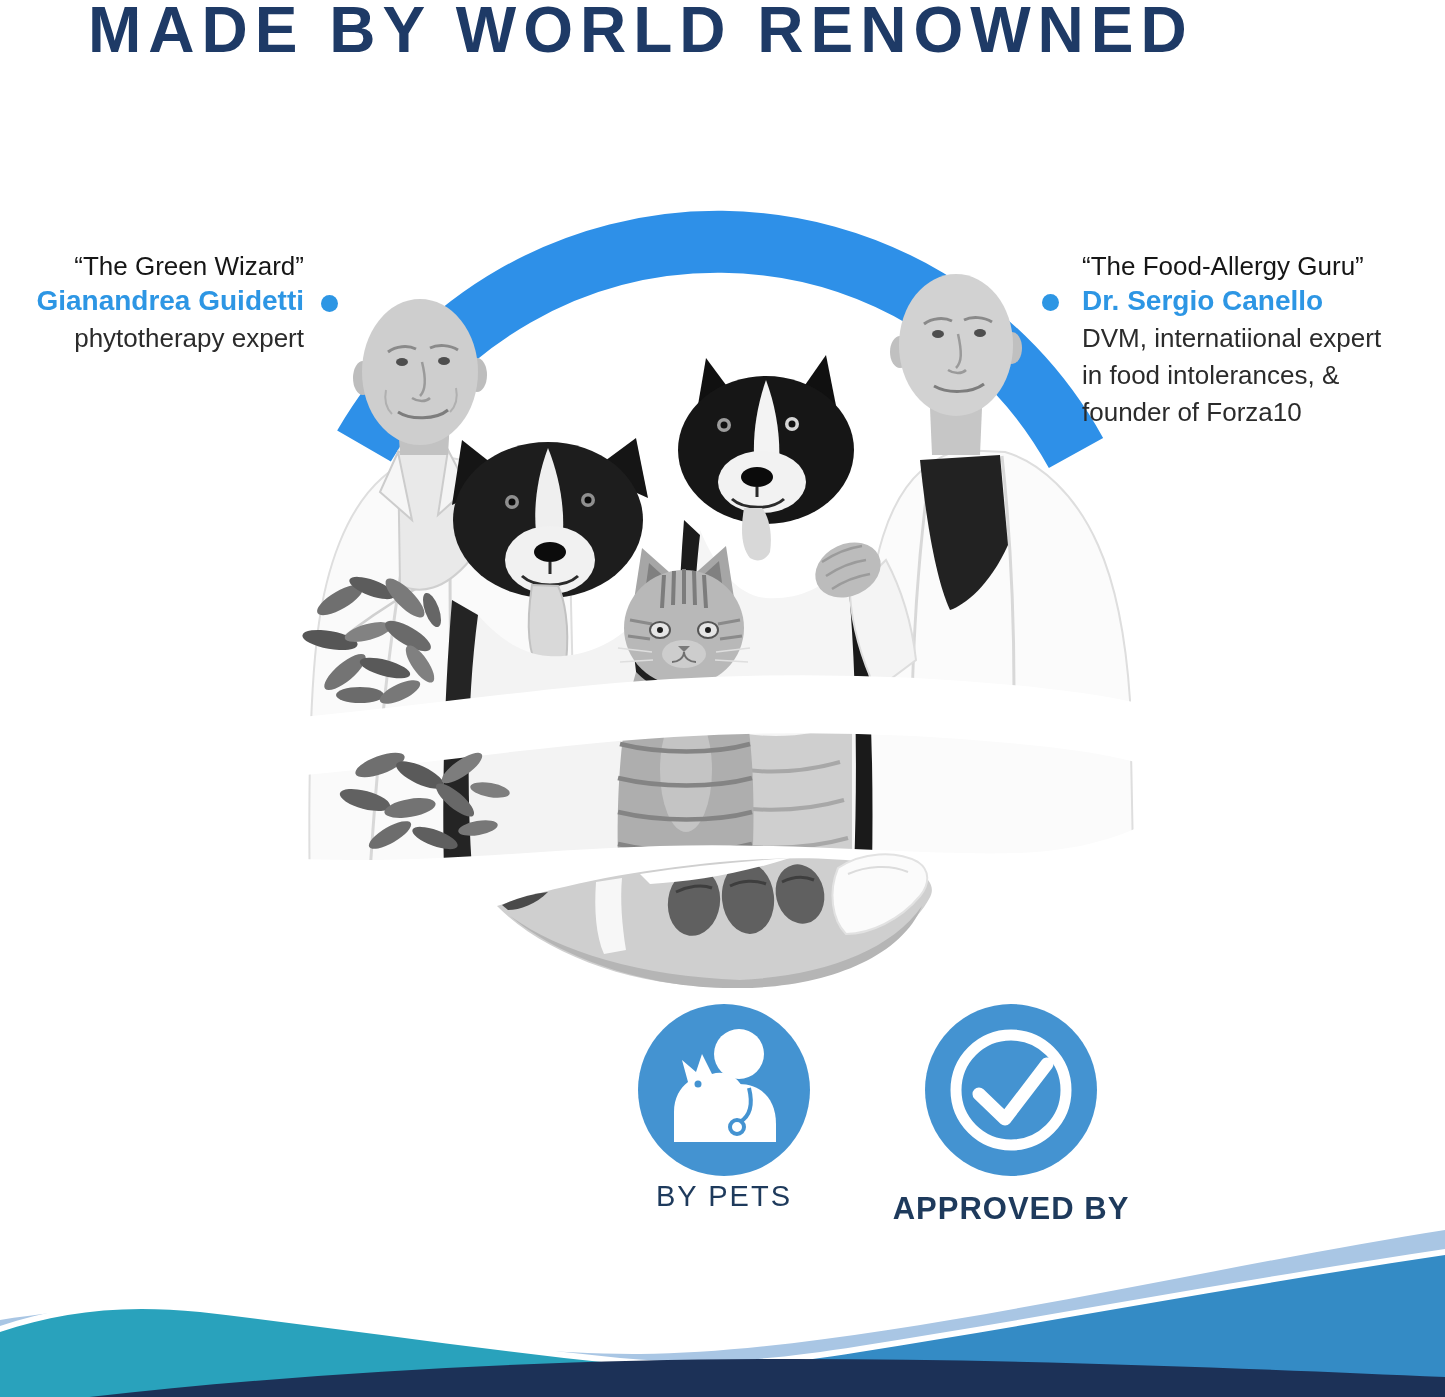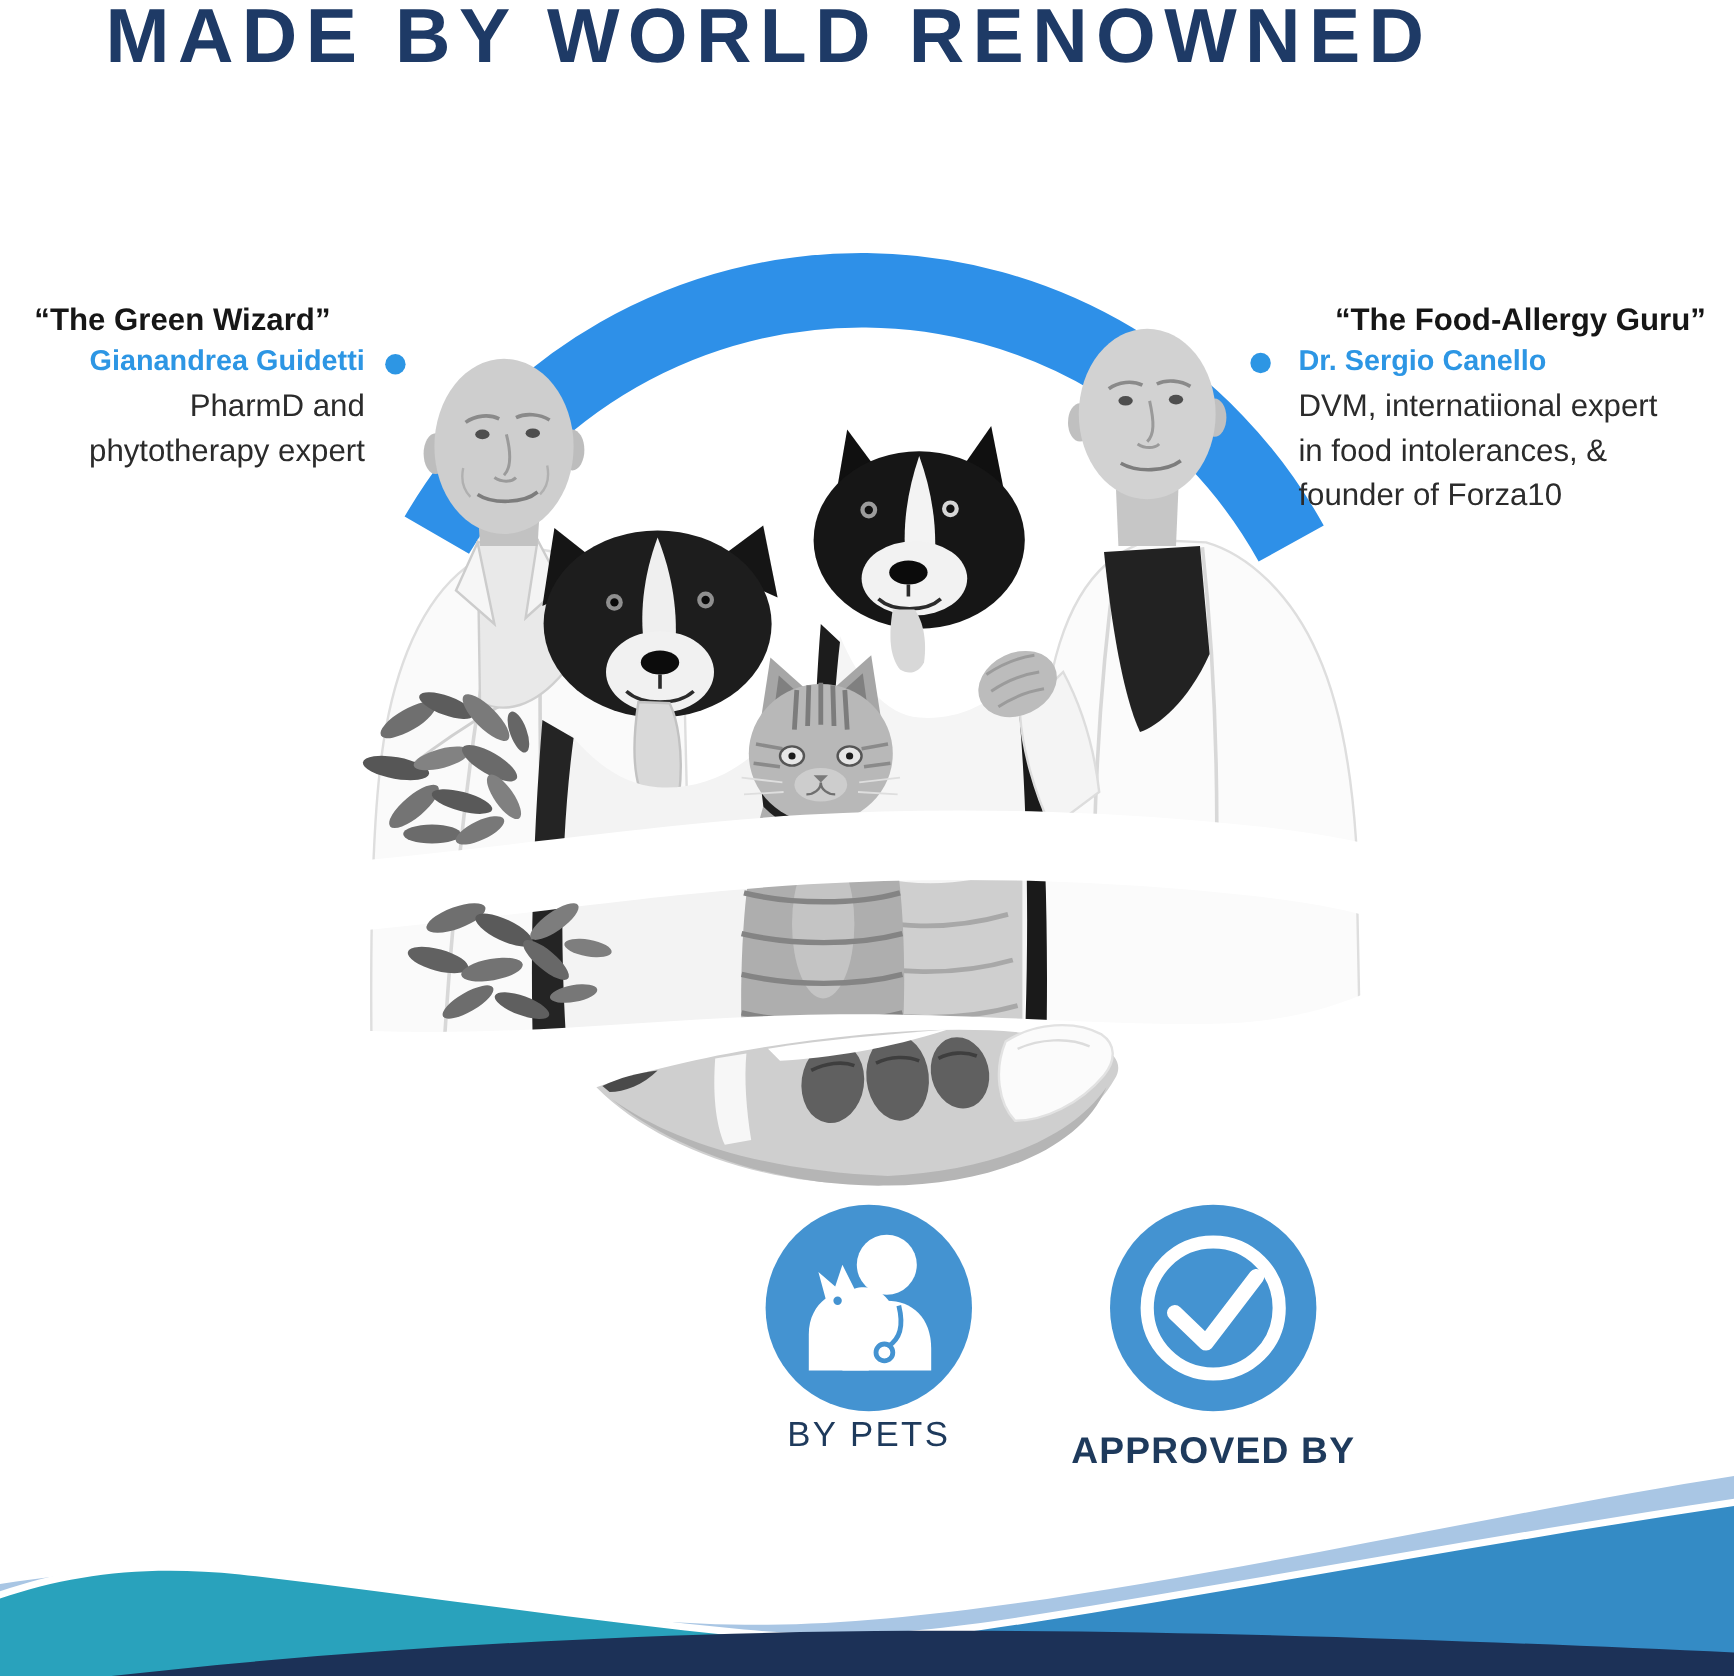--- a/index.html
+++ b/index.html
@@ -13,7 +13,7 @@
   .expert{position:absolute;top:250px;z-index:3;}
   .expert-left{left:0;width:304px;text-align:right;}
   .expert-right{left:1082px;width:370px;text-align:left;}
-  .quote{font-size:26px;font-weight:bold;color:#161616;line-height:32px;text-align:center;}
+  .quote{font-size:26px;font-weight:normal;color:#161616;line-height:32px;}
   .name{font-size:24px;font-weight:bold;color:#2d96e4;line-height:38px;}
   .cred{font-size:26px;font-weight:normal;color:#2b2b2b;line-height:37px;}
   .dot{position:absolute;width:17px;height:17px;border-radius:50%;background:#2d96e4;z-index:3;}

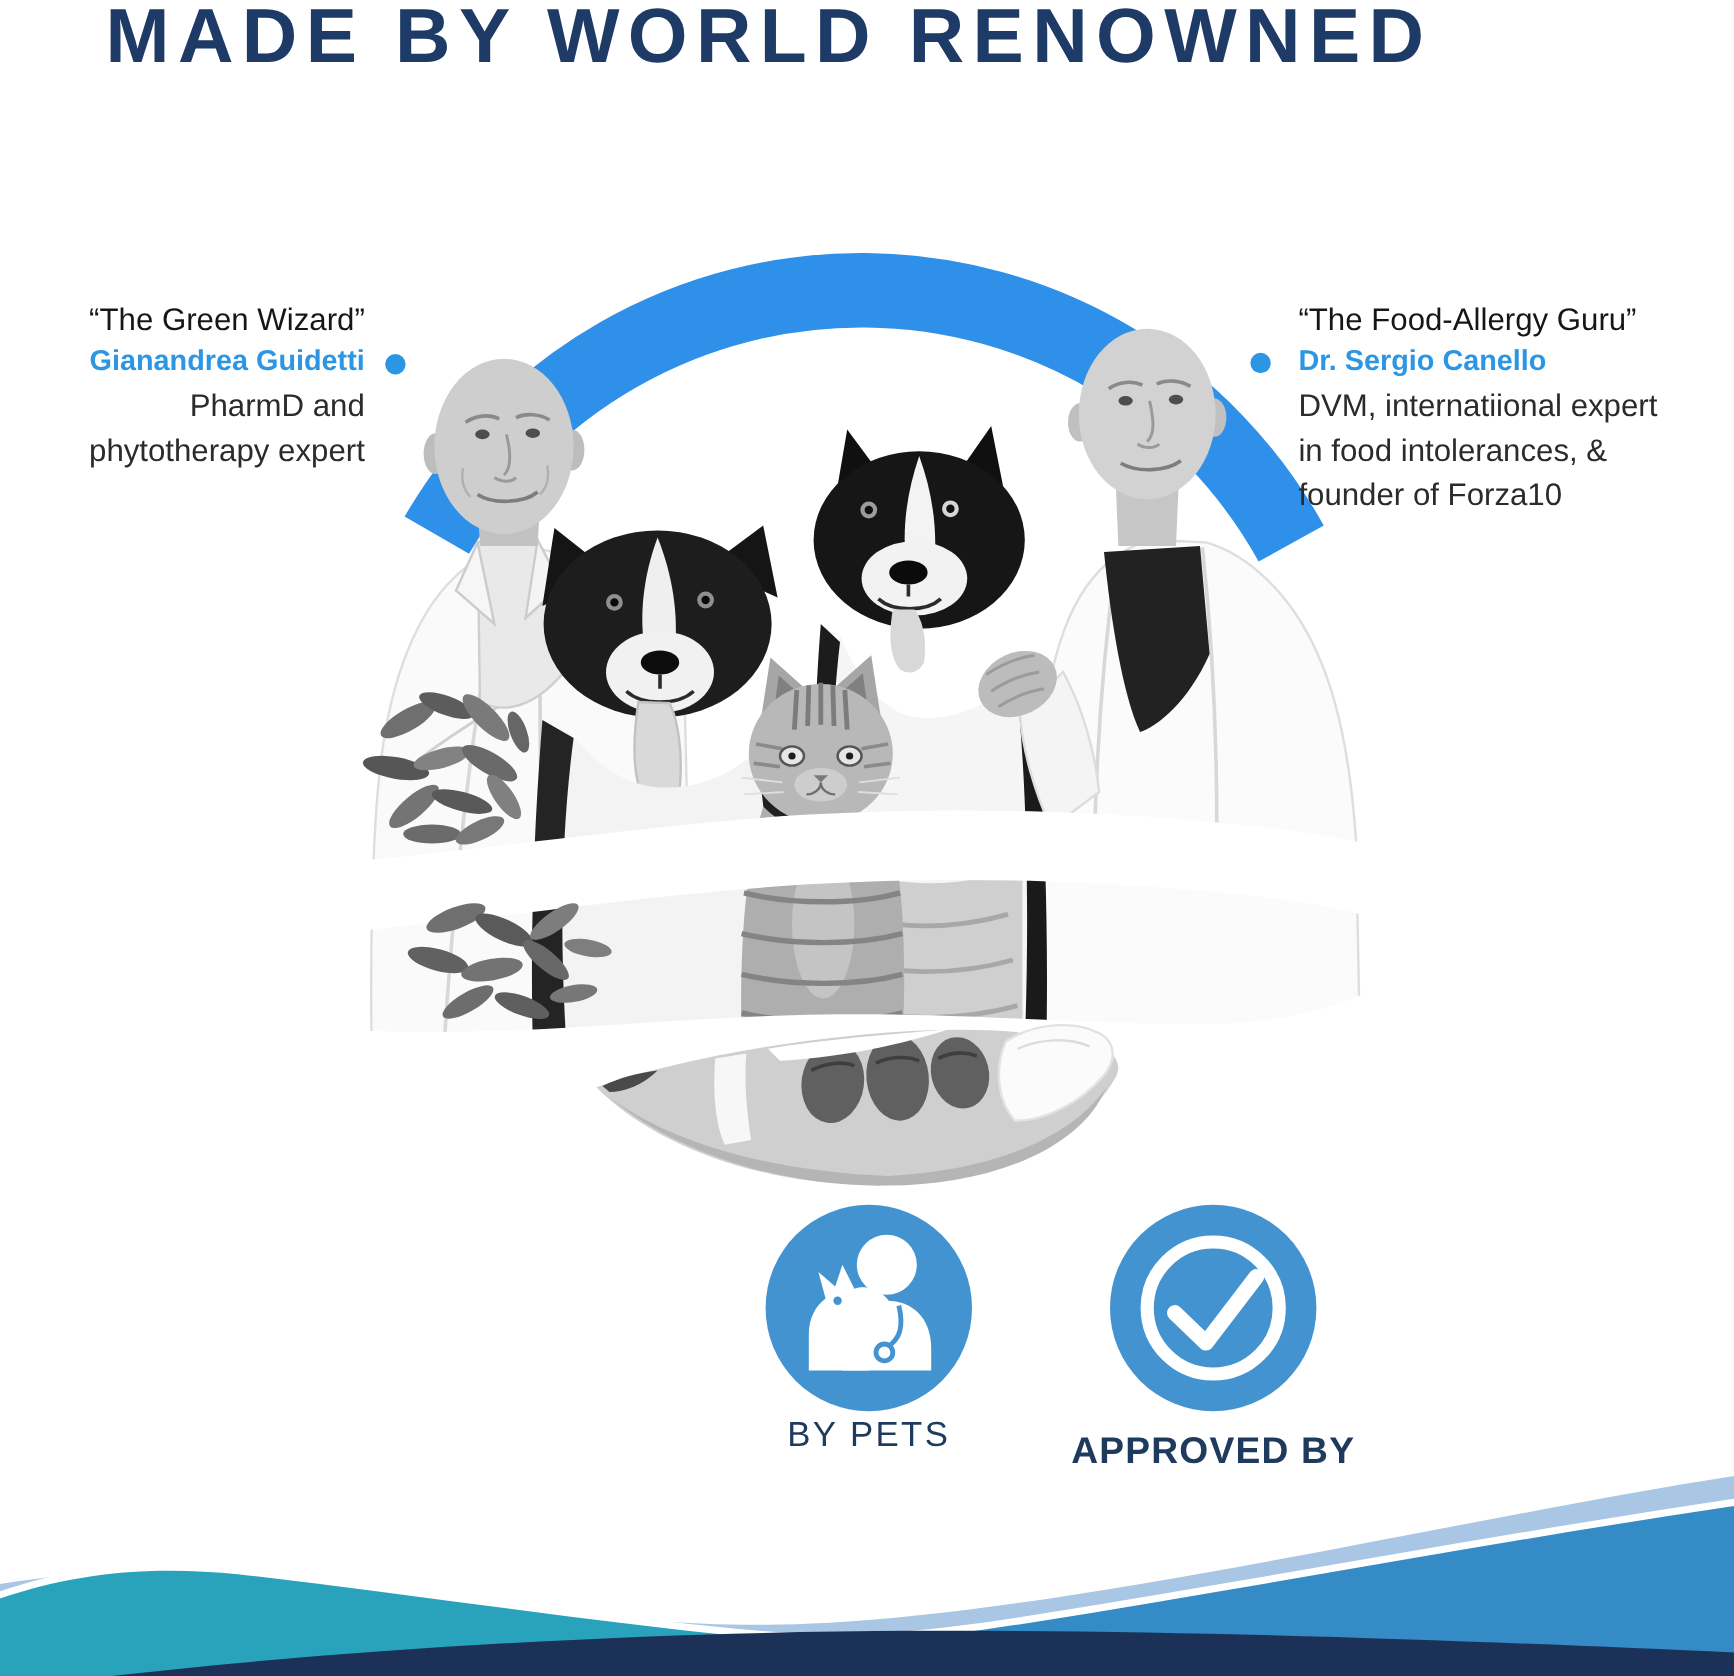--- a/index.html
+++ b/index.html
@@ -14,7 +14,7 @@
   .expert-left{left:0;width:304px;text-align:right;}
   .expert-right{left:1082px;width:370px;text-align:left;}
   .quote{font-size:26px;font-weight:normal;color:#161616;line-height:32px;}
-  .name{font-size:24px;font-weight:bold;color:#2d96e4;line-height:38px;}
+  .name{font-size:28px;font-weight:bold;color:#2d96e4;line-height:38px;}
   .cred{font-size:26px;font-weight:normal;color:#2b2b2b;line-height:37px;}
   .dot{position:absolute;width:17px;height:17px;border-radius:50%;background:#2d96e4;z-index:3;}
   .dot-left{left:321px;top:295px;}

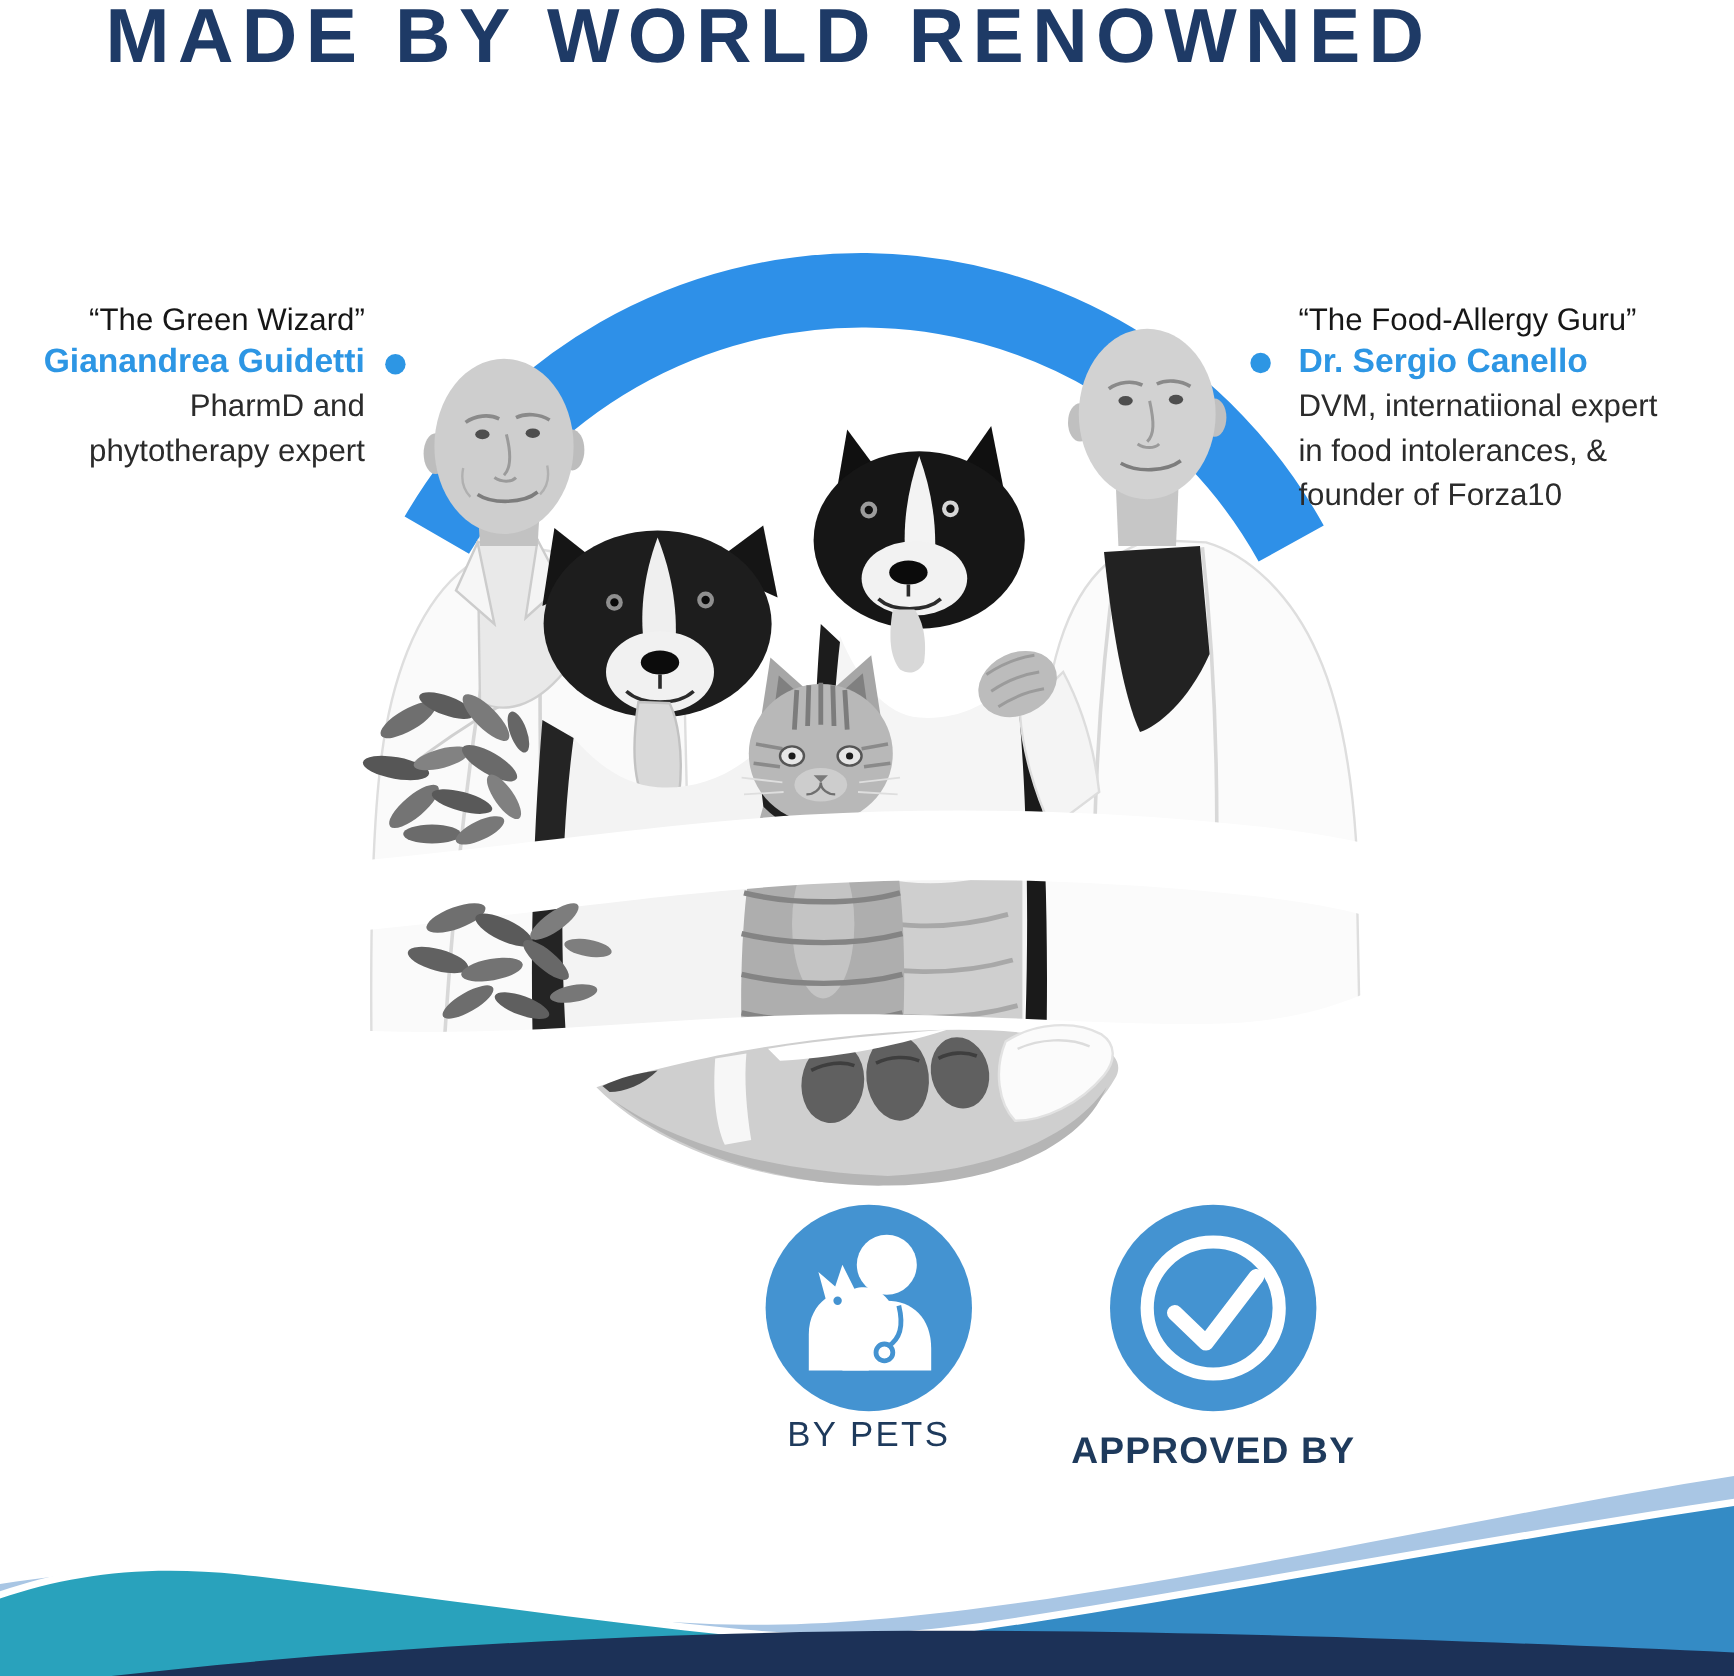--- a/index.html
+++ b/index.html
@@ -198,7 +198,6 @@
   <div class="expert expert-left">
     <div class="quote">“The Green Wizard”</div>
     <div class="name">Gianandrea Guidetti</div>
-    <div class="cred">PharmD and</div>
     <div class="cred">phytotherapy expert</div>
   </div>
   <div class="dot dot-left"></div>

